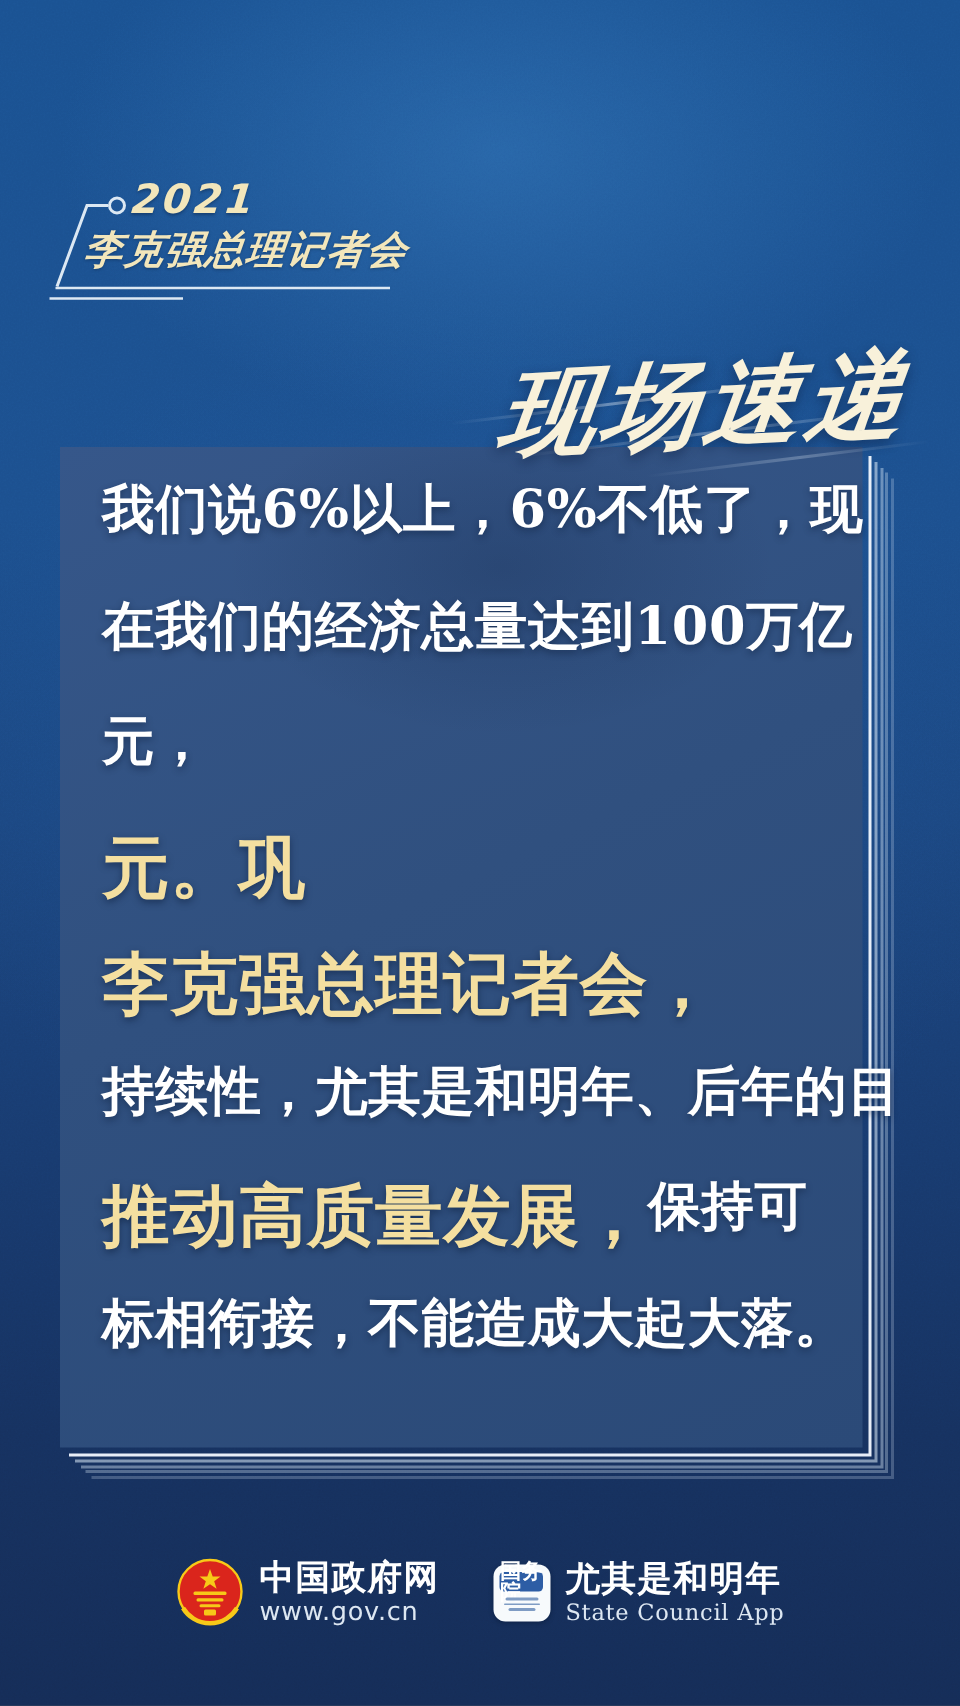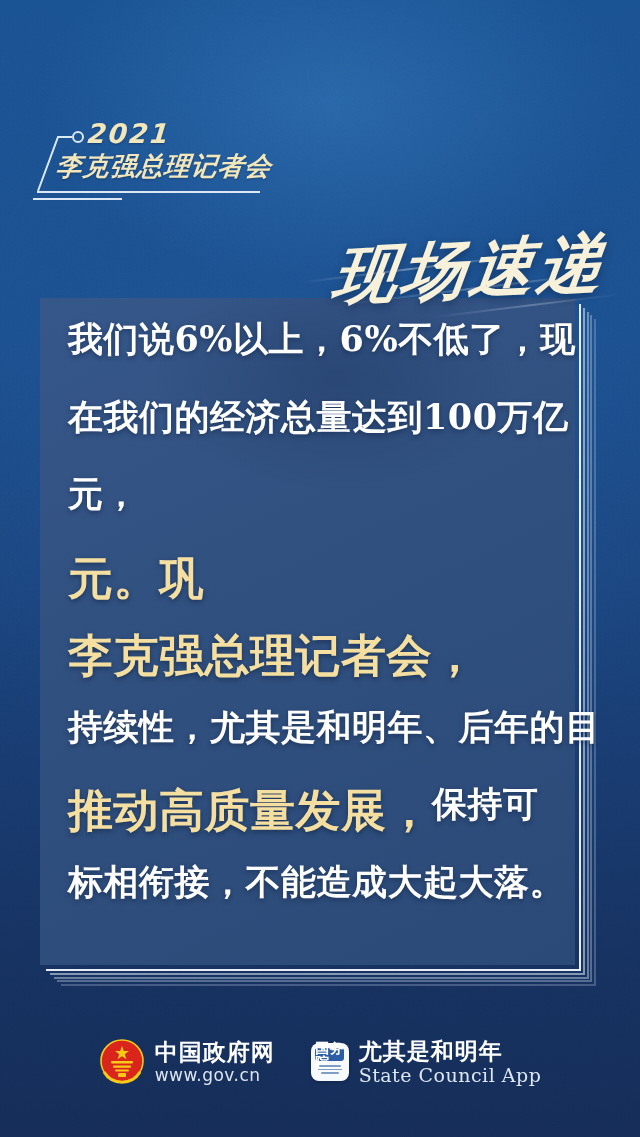--- a/index.html
+++ b/index.html
@@ -80,7 +80,7 @@
   .logo-texts{ display:flex; flex-direction:column; justify-content:center; }
   .logo-name{ font-size:23px; font-weight:bold; color:#ffffff; letter-spacing:1px; line-height:1.15; }
   .logo-sub{ font-size:17px; color:#dde7f2; letter-spacing:0.5px; }
-  .logo-sub.serif{ font-family:"DejaVu Serif", serif; font-size:19px; }
+  .logo-sub.serif{ font-family:"DejaVu Serif", serif; font-size:15px; }
 
   .app-icon{
     width:38px; height:38px; background:#f7fafc; border-radius:8px;

